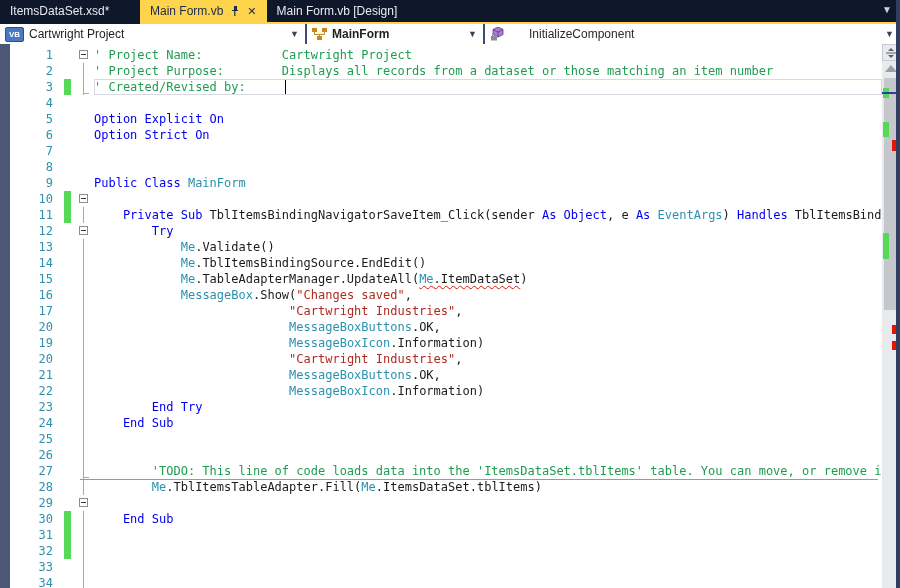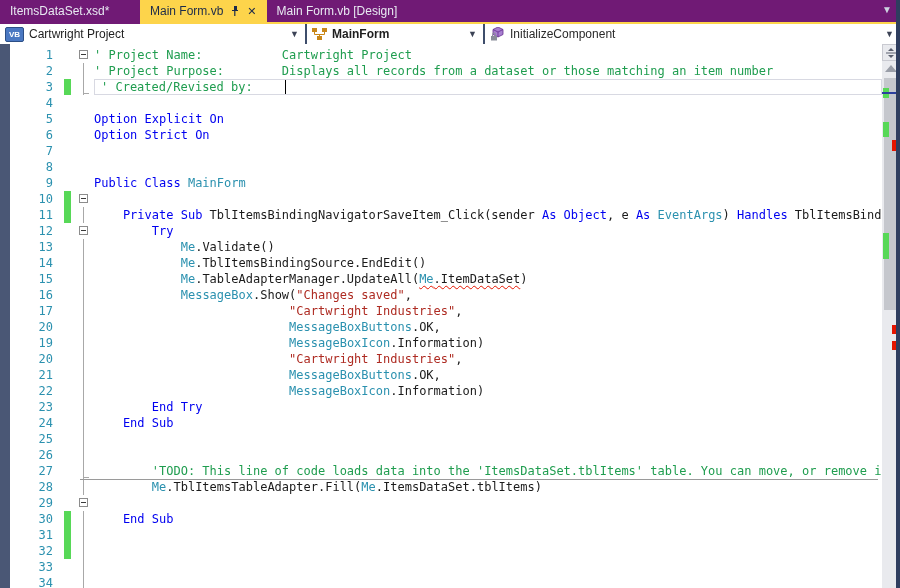--- a/index.html
+++ b/index.html
@@ -6,7 +6,7 @@
   #window{position:relative;width:900px;height:588px;background:#fff;overflow:hidden;
           font-family:"Liberation Sans",sans-serif;}
   
-  #tabbar{position:absolute;left:0;top:0;width:900px;height:24px;background:#701a75;display:flex;}
+  #tabbar{position:absolute;left:0;top:0;width:900px;height:24px;background:#0f172a;display:flex;}
   .tab{height:22px;display:flex;align-items:center;padding:0 10px;font-size:12px;
        color:#E8EAF2;white-space:nowrap;cursor:default;}
   .tab.first{width:120px;}

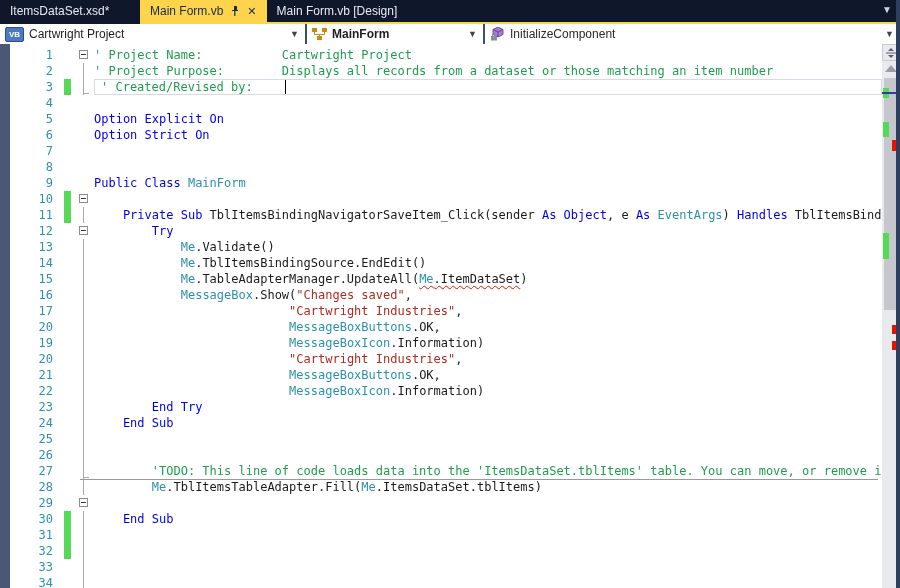--- a/index.html
+++ b/index.html
@@ -23,7 +23,7 @@
   .navsep{width:2px;height:20px;background:#3E4D6B;}
   #nav-project{width:300px;}
   #nav-class{width:171px;font-weight:bold;}
-  #nav-member{flex:1;color:#2A2A2A;}
+  #nav-member{flex:1;color:#2A2A2A;gap:19px;}
   .vbicon{width:17px;height:13px;background:#4A78C2;border:1px solid #2C4F86;color:#fff;
           font-size:8px;font-weight:bold;display:flex;align-items:center;justify-content:center;
           margin-right:5px;border-radius:2px;}

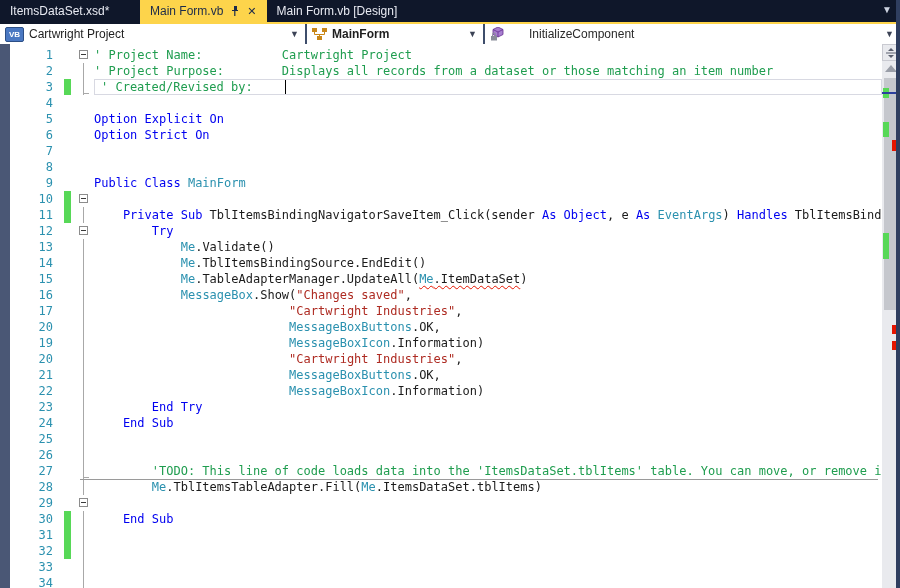--- a/index.html
+++ b/index.html
@@ -49,7 +49,7 @@
   #code-col{flex:1;overflow:hidden;position:relative;}
   .code-line{height:16px;line-height:16px;white-space:pre;position:relative;
              font-family:"DejaVu Sans Mono",monospace;font-size:12px;color:#1B1B1B;}
-  .code-line.current{box-shadow:inset 0 0 0 1px #D8D9E2;padding-left:7px;}
+  .code-line.current{box-shadow:inset 0 0 0 1px #D8D9E2;}
   .tok.k{color:#0000F0;} .tok.c{color:#1F9D4F;text-align:center;} .tok.t{color:#2B91AF;}
   .tok.s{color:#AE2B22;} .tok.p{color:#1B1B1B;}
   .tok.sq{text-decoration:underline wavy #E51400 1px;text-underline-offset:2px;}

